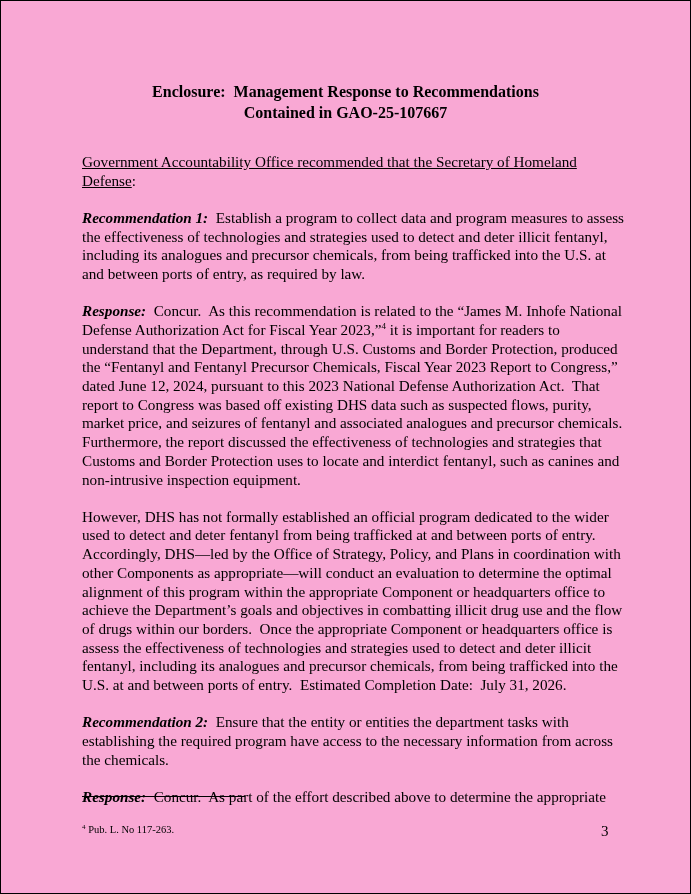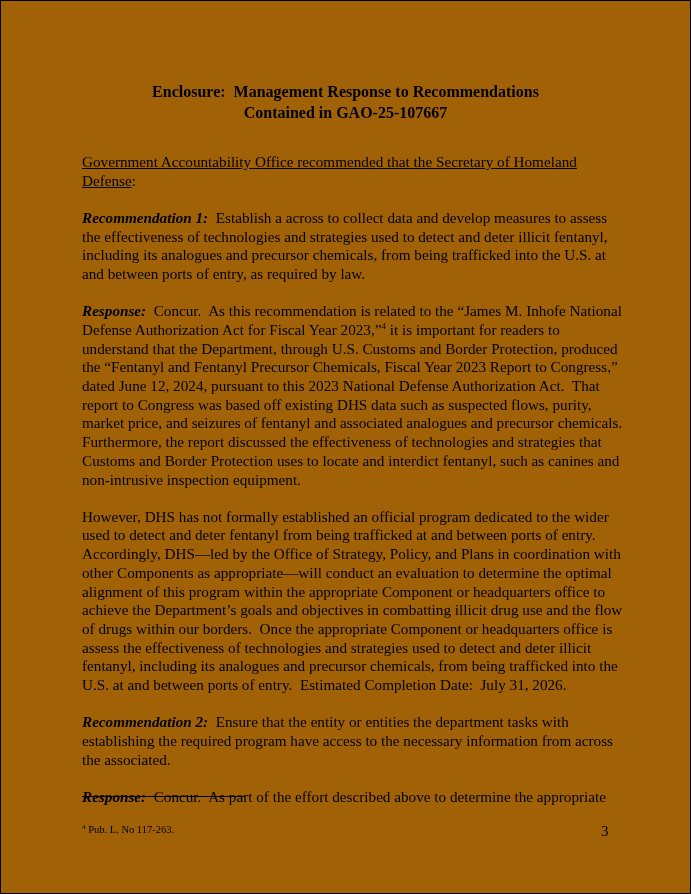--- a/index.html
+++ b/index.html
@@ -9,7 +9,7 @@
     width: 691px; height: 894px;
     box-sizing: border-box;
     border: 1px solid #000;
-    background: #a16207;
+    background: #f9a8d4;
     font-family: "Liberation Serif", serif;
     color: #000;
   }

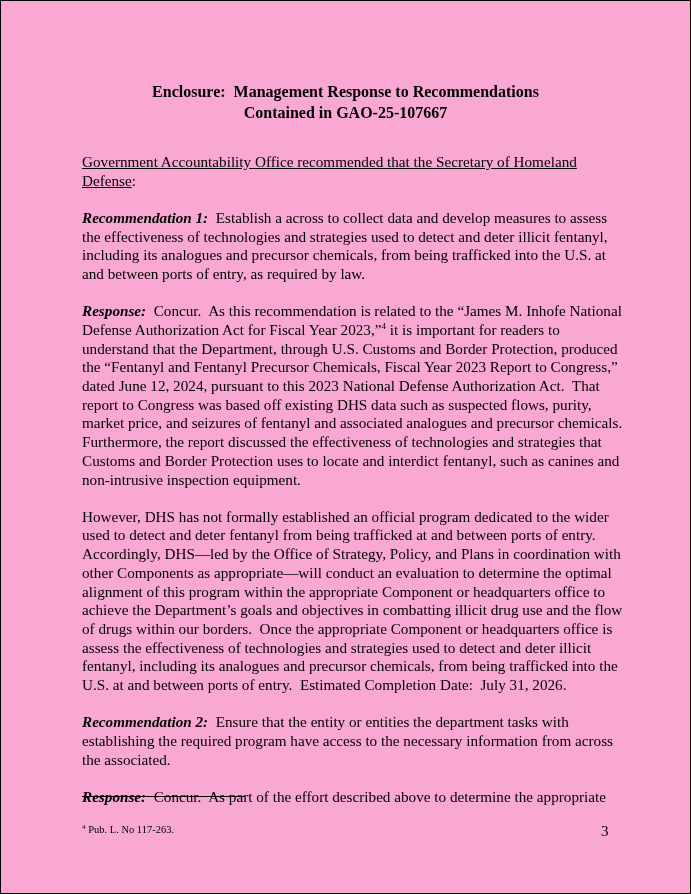--- a/index.html
+++ b/index.html
@@ -63,7 +63,7 @@
     </div>
 
     <div class="para">
-      <span class="line"><span class="b">Recommendation 1:</span><span>  Establish a across to collect data and develop measures to assess</span></span>
+      <span class="line"><span class="b">Recommendation 1:</span><span>  Establish a program to collect data and program measures to assess</span></span>
       <span class="line">the effectiveness of technologies and strategies used to detect and deter illicit fentanyl,</span>
       <span class="line">including its analogues and precursor chemicals, from being trafficked into the U.S. at</span>
       <span class="line">and between ports of entry, as required by law.</span>

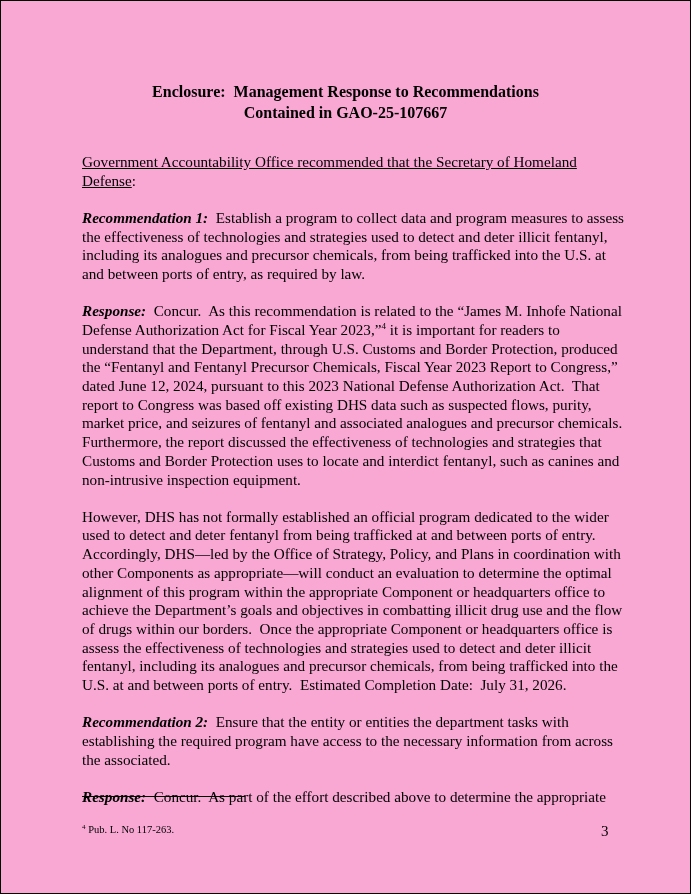--- a/index.html
+++ b/index.html
@@ -98,7 +98,7 @@
     <div class="para">
       <span class="line"><span class="b">Recommendation 2:</span><span>  Ensure that the entity or entities the department tasks with</span></span>
       <span class="line">establishing the required program have access to the necessary information from across</span>
-      <span class="line">the associated.</span>
+      <span class="line">the chemicals.</span>
     </div>
 
     <div class="para">

